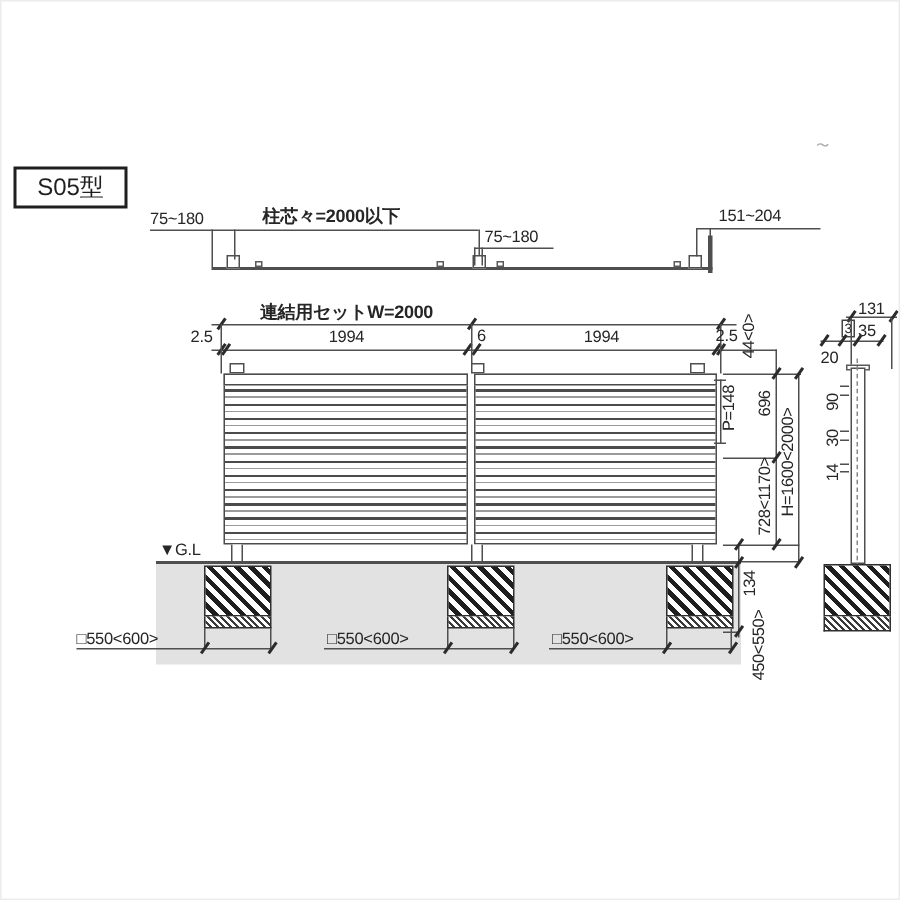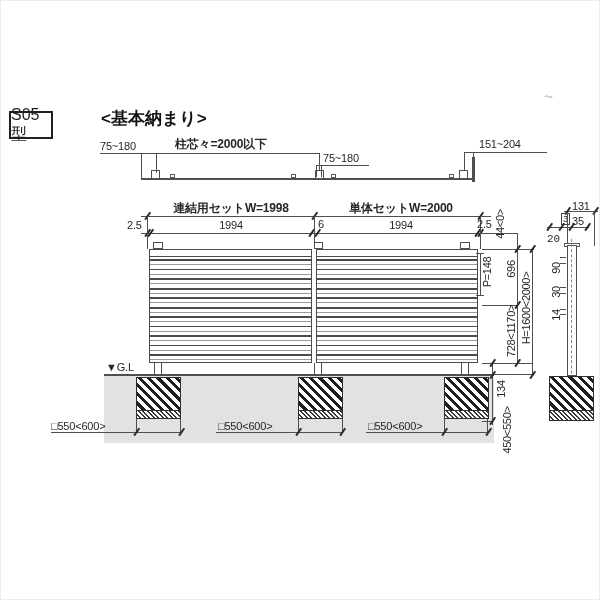--- a/index.html
+++ b/index.html
@@ -24,7 +24,7 @@
     background:repeating-linear-gradient(45deg,#ffffff 0 3.5px,#1e1e1e 3.5px 6.5px);}
   .cross{position:absolute;box-sizing:border-box;border:1px solid #2f2f2f;border-top:none;
     background:repeating-linear-gradient(45deg,#ffffff 0 1.8px,#3a3a3a 1.8px 3.2px);}
-  #model-box{position:absolute;left:8px;top:110px;width:44px;height:28px;border:2px solid #1f1f1f;
+  #model-box{position:absolute;left:8px;top:110px;width:76px;height:28px;border:2px solid #1f1f1f;
     display:flex;align-items:center;justify-content:center;font-size:16px;color:#1f1f1f;box-sizing:border-box;}
   #title{position:absolute;left:100px;top:106px;font-size:17px;font-weight:bold;color:#111;}
   .grp{position:absolute;inset:0;}

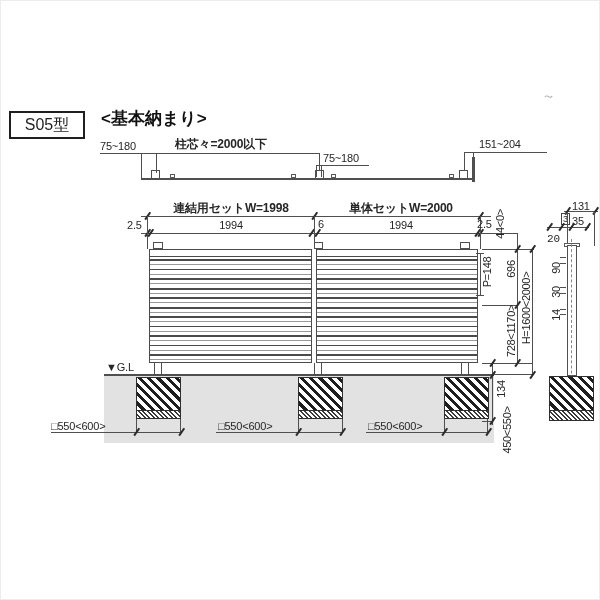--- a/index.html
+++ b/index.html
@@ -37,7 +37,6 @@
   <div id="model-box">
     <span>S05型</span>
   </div>
-  <div id="title">&lt;基本納まり&gt;</div>
   <div class="lbl" style="left:543px;top:92px;font-size:9px;color:#aaa;">〜</div>
 
   <div class="grp">

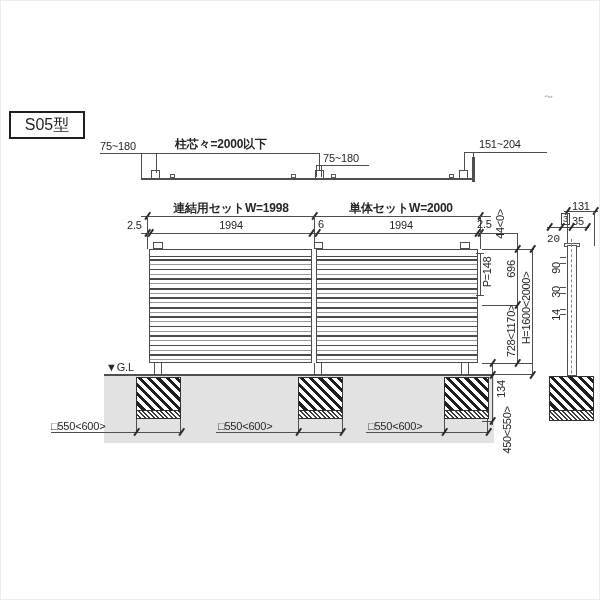--- a/index.html
+++ b/index.html
@@ -83,7 +83,7 @@
     <div class="ln" style="left:146px;top:215px;width:1px;height:33px;"></div>
     <div class="ln" style="left:313px;top:215px;width:1px;height:28px;"></div>
     <div class="ln" style="left:479px;top:215px;width:1px;height:33px;"></div>
-    <div class="lbl jp ctr" style="left:160px;top:201px;width:140px;">連結用セットW=1998</div>
+    <div class="lbl jp ctr" style="left:160px;top:201px;width:140px;">連結用セットW=2000</div>
     <div class="lbl jp ctr" style="left:330px;top:201px;width:140px;">単体セットW=2000</div>
     <div class="lbl" style="left:126px;top:218px;">2.5</div>
     <div class="lbl ctr" style="left:160px;top:218px;width:140px;">1994</div>

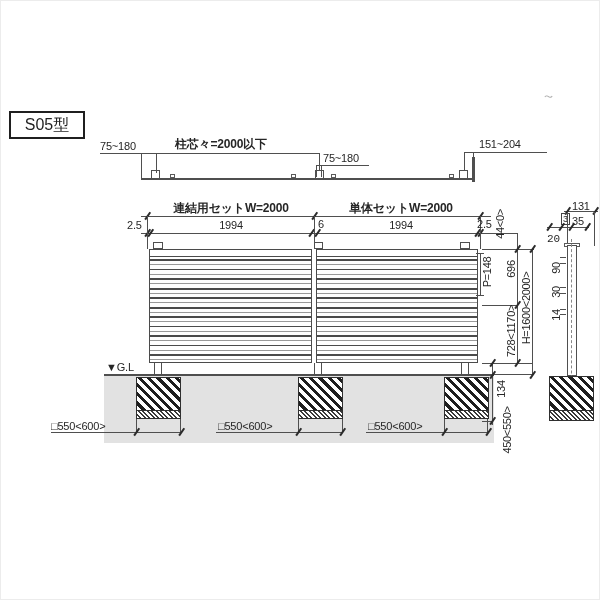--- a/index.html
+++ b/index.html
@@ -84,7 +84,6 @@
     <div class="ln" style="left:313px;top:215px;width:1px;height:28px;"></div>
     <div class="ln" style="left:479px;top:215px;width:1px;height:33px;"></div>
     <div class="lbl jp ctr" style="left:160px;top:201px;width:140px;">連結用セットW=2000</div>
-    <div class="lbl jp ctr" style="left:330px;top:201px;width:140px;">単体セットW=2000</div>
     <div class="lbl" style="left:126px;top:218px;">2.5</div>
     <div class="lbl ctr" style="left:160px;top:218px;width:140px;">1994</div>
     <div class="lbl" style="left:317px;top:217px;">6</div>

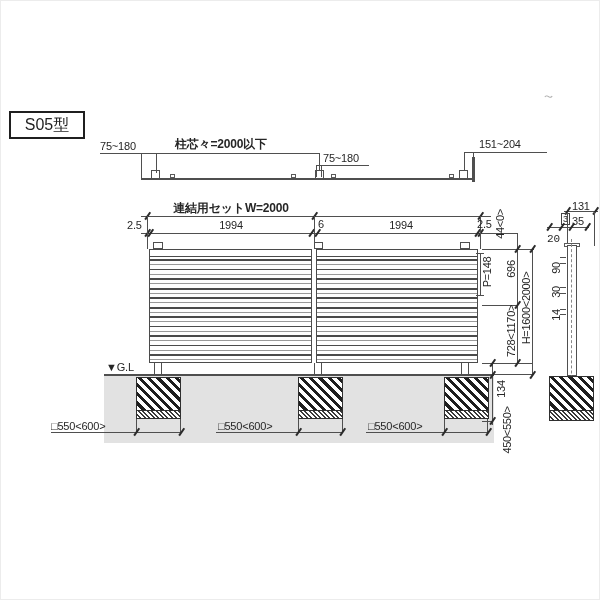--- a/index.html
+++ b/index.html
@@ -175,7 +175,7 @@
     <div class="ln" style="left:563px;top:210px;width:34px;height:1px;"></div>
     <div class="tick" style="left:562px;top:209px;"></div>
     <div class="tick" style="left:590px;top:209px;"></div>
-    <div class="lbl" style="left:546px;top:232px;font-family:Liberation Mono, monospace;">20</div>
+    <div class="lbl" style="left:546px;top:232px;">20</div>
     <div style="position:absolute;left:560px;top:212px;width:9px;height:12px;border:1px solid #444;box-sizing:border-box;
          display:flex;align-items:center;justify-content:center;font-size:9px;">
       <span>3</span>

